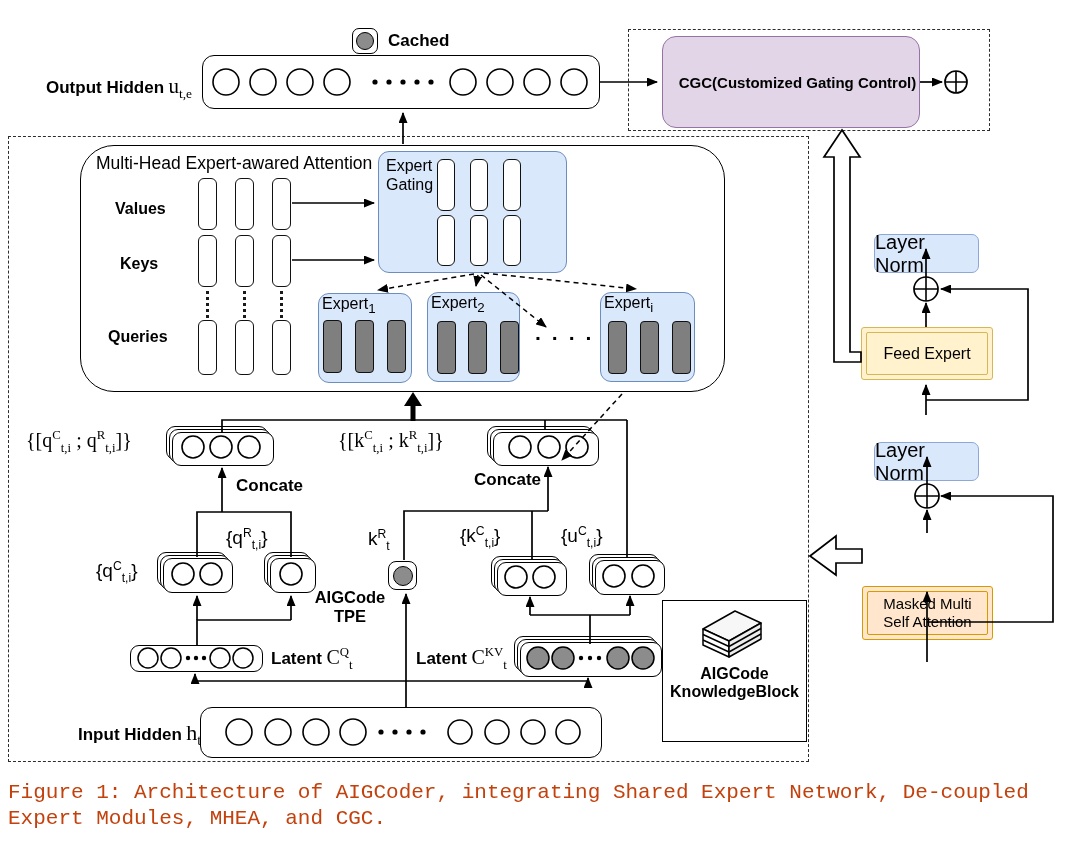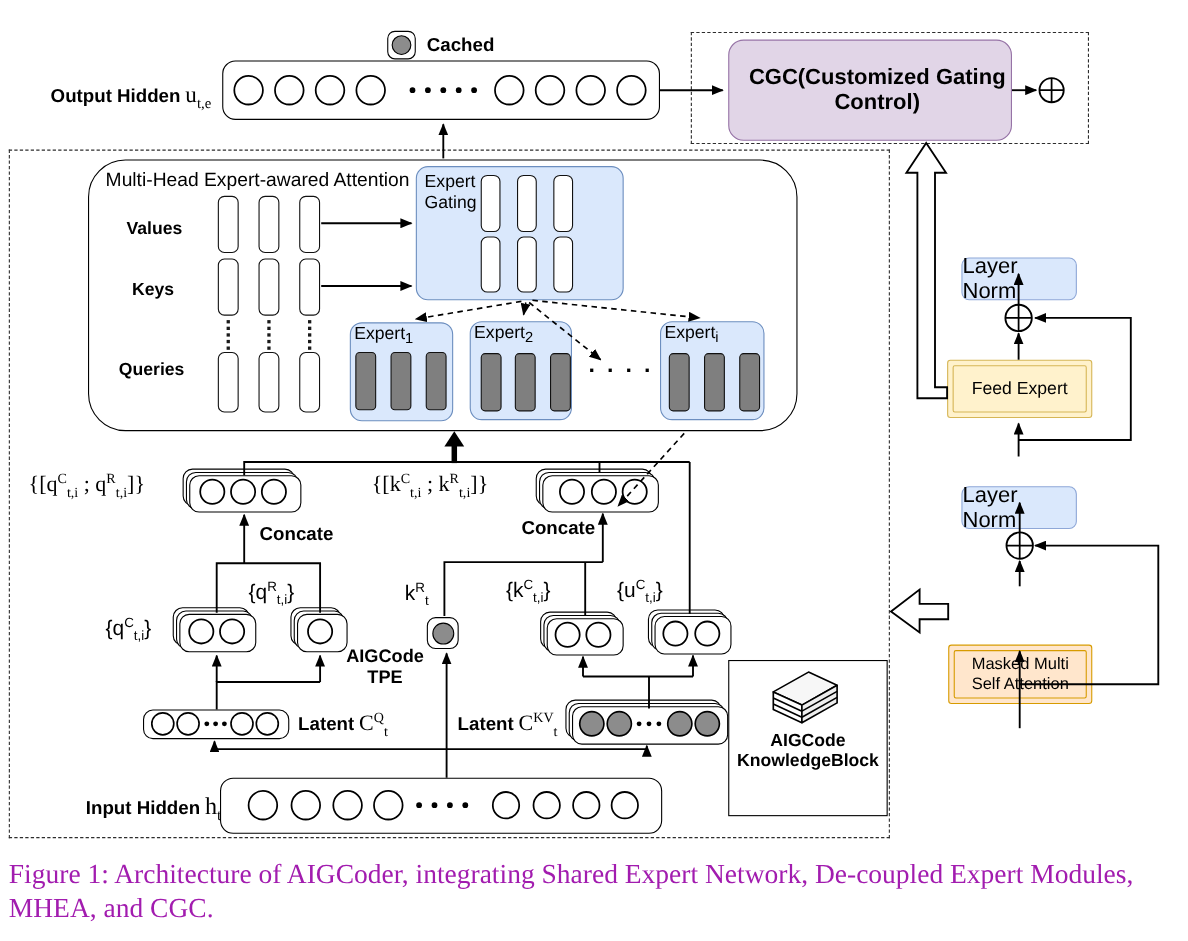--- a/index.html
+++ b/index.html
@@ -79,7 +79,7 @@
     </svg>
   </div>
 
-  <div class="abs center" style="left:662px;top:36px;width:258px;height:92px;background:var(--purple_fill);border:1.5px solid var(--purple_border);border-radius:14px;font-weight:bold;font-size:20px;padding-left:13px;">CGC(Customized Gating Control)</div>
+  <div class="abs center" style="left:662px;top:36px;width:258px;height:92px;background:var(--purple_fill);border:1.5px solid var(--purple_border);border-radius:14px;font-weight:bold;font-size:15px;padding-left:13px;">CGC(Customized Gating Control)</div>
 
   <div class="abs" style="left:80px;top:145px;width:645px;height:247px;border:1.7px solid #000;border-radius:34px;background:#fff;"></div>
   <div class="abs" style="left:96px;top:153px;font-size:17.5px;">Multi-Head Expert-awared Attention</div>

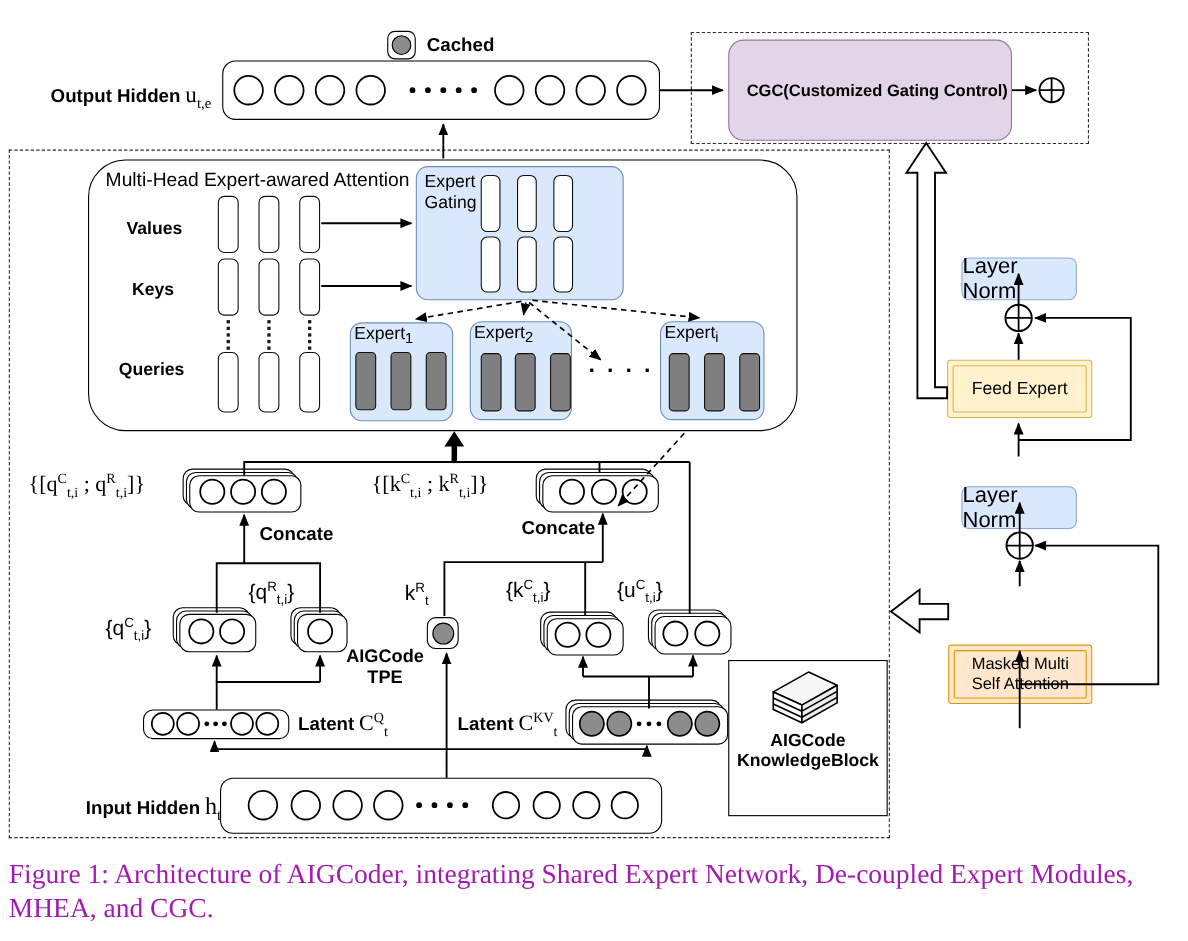--- a/index.html
+++ b/index.html
@@ -35,7 +35,7 @@
   .lnbox{background:var(--blue_fill);border:1.4px solid #8ea7d7;border-radius:7px;
          display:flex;align-items:center;justify-content:center;font-size:20px;margin-top:27px;}
   .center{display:flex;align-items:center;justify-content:center;text-align:center;}
-  .caption{font-family:Liberation Serif, serif;font-size:25px;line-height:1.25;color:#a21caf;}
+  .caption{font-family:Liberation Mono, monospace;font-size:21px;line-height:1.25;color:#c2410c;}
   svg.fill{position:absolute;left:0;top:0;}
   .overlay{position:absolute;left:0;top:0;pointer-events:none;z-index:10;}
 </style>

